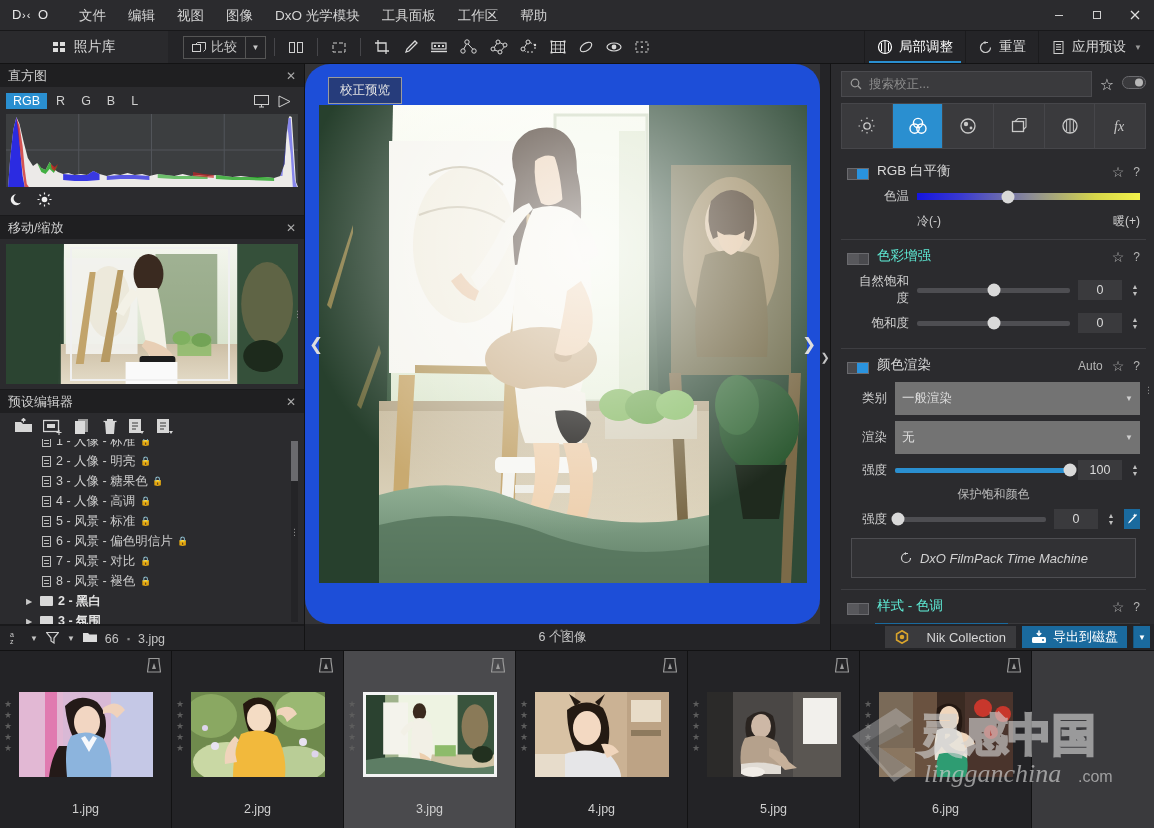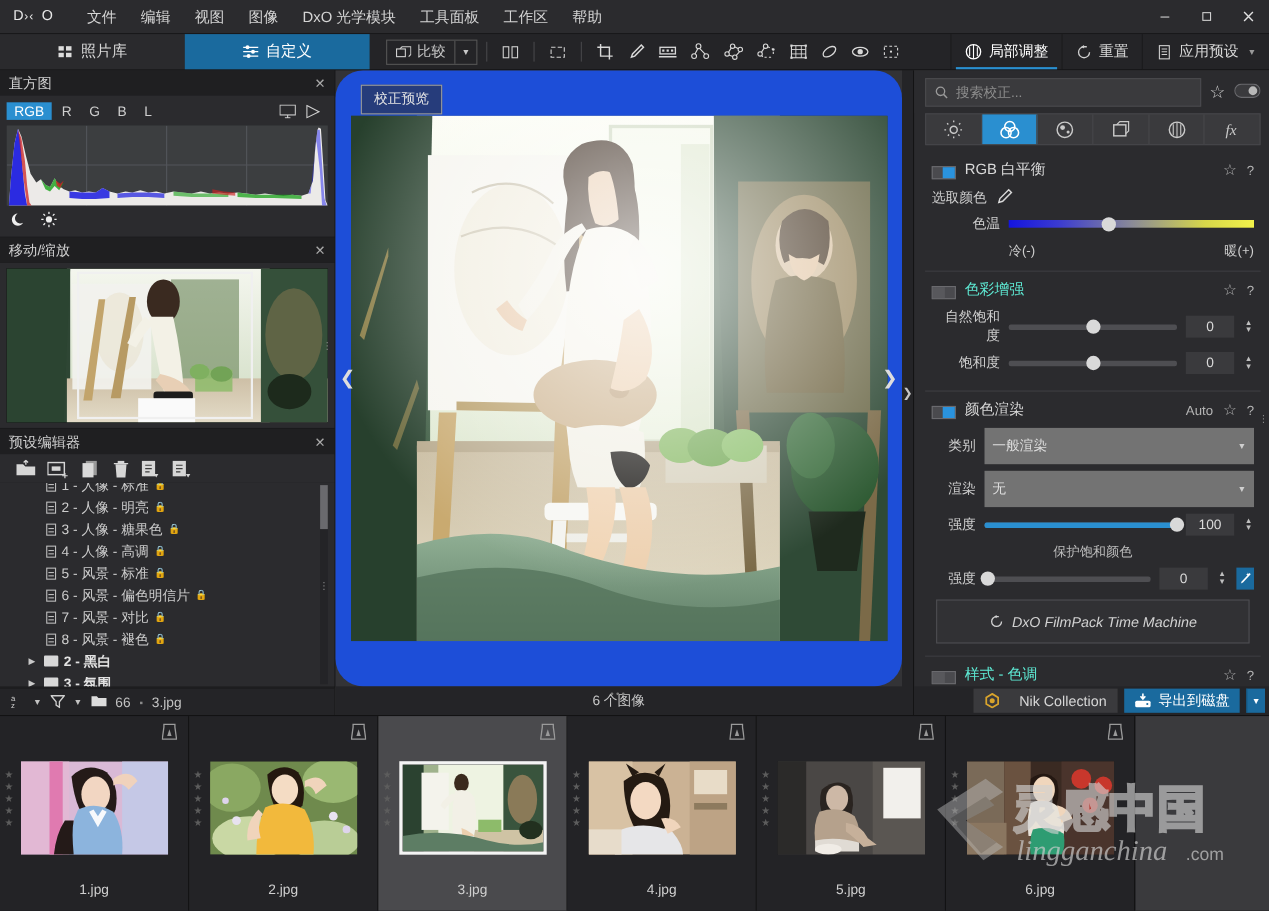--- a/index.html
+++ b/index.html
@@ -192,15 +192,6 @@
           <rect x="7" y="8" width="5" height="4" fill="#ddd"></rect>
       </svg>
       <span>照片库</span>
-    </div>
-    <div class="tabbtn active">
-      <svg width="14" height="14" viewBox="0 0 14 14">
-        <path d="M0,3 H14 M0,7 H14 M0,11 H14" stroke="#fff" stroke-width="1.2"></path>
-        <circle cx="4" cy="3" r="1.8" fill="#fff"></circle>
-          <circle cx="9" cy="7" r="1.8" fill="#fff"></circle>
-          <circle cx="5" cy="11" r="1.8" fill="#fff"></circle>
-      </svg>
-      <span>自定义</span>
     </div>
 
     <div class="toolgroup">

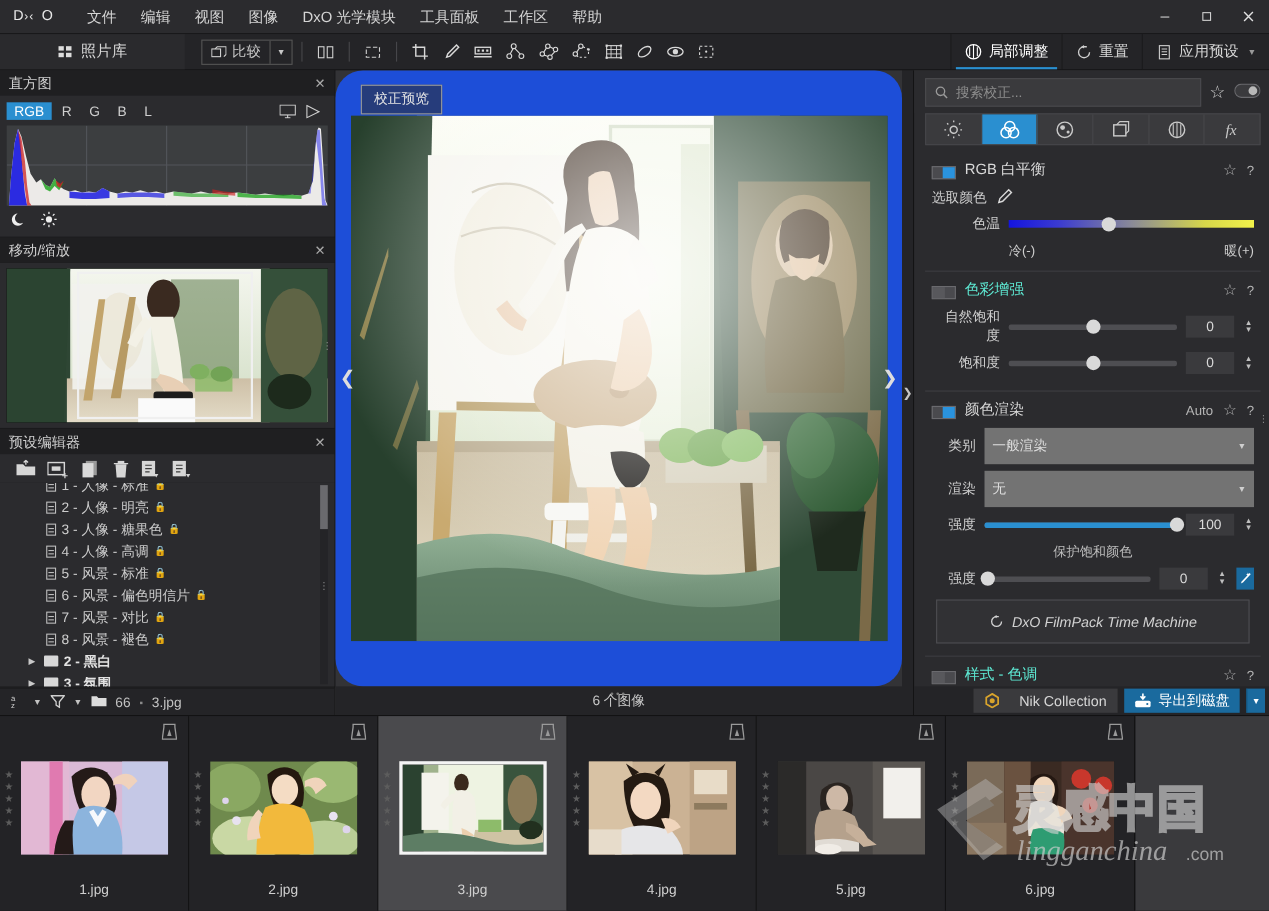--- a/index.html
+++ b/index.html
@@ -90,7 +90,7 @@
   .right{ width:324px; flex:0 0 324px; background:#2b2b2e; display:flex; flex-direction:column; border-left:1px solid #131314; }
   .r-search{ display:flex; align-items:center; gap:8px; padding:7px 8px 6px 10px; background:#2b2b2e; }
   .r-searchbox{ flex:1; height:26px; background:#3a3a3d; border:1px solid #4a4a4e; display:flex; align-items:center; gap:7px; padding:0 8px; color:#8d8d8d; font-size:12.5px; }
-  .r-tools{ display:flex; background:#3a3a3d; margin:0 8px 6px 10px; height:29px; border:1px solid #46464a; }
+  .r-tools{ display:flex; background:#3a3a3d; margin:0 8px 6px 10px; height:46px; border:1px solid #46464a; }
   .r-tool{ flex:1; display:flex; align-items:center; justify-content:center; color:#c9c9c9; border-right:1px solid #46464a; }
   .r-tool:last-child{ border-right:none; }
   .r-tool.on{ background:#2a8fd0; color:#fff; }

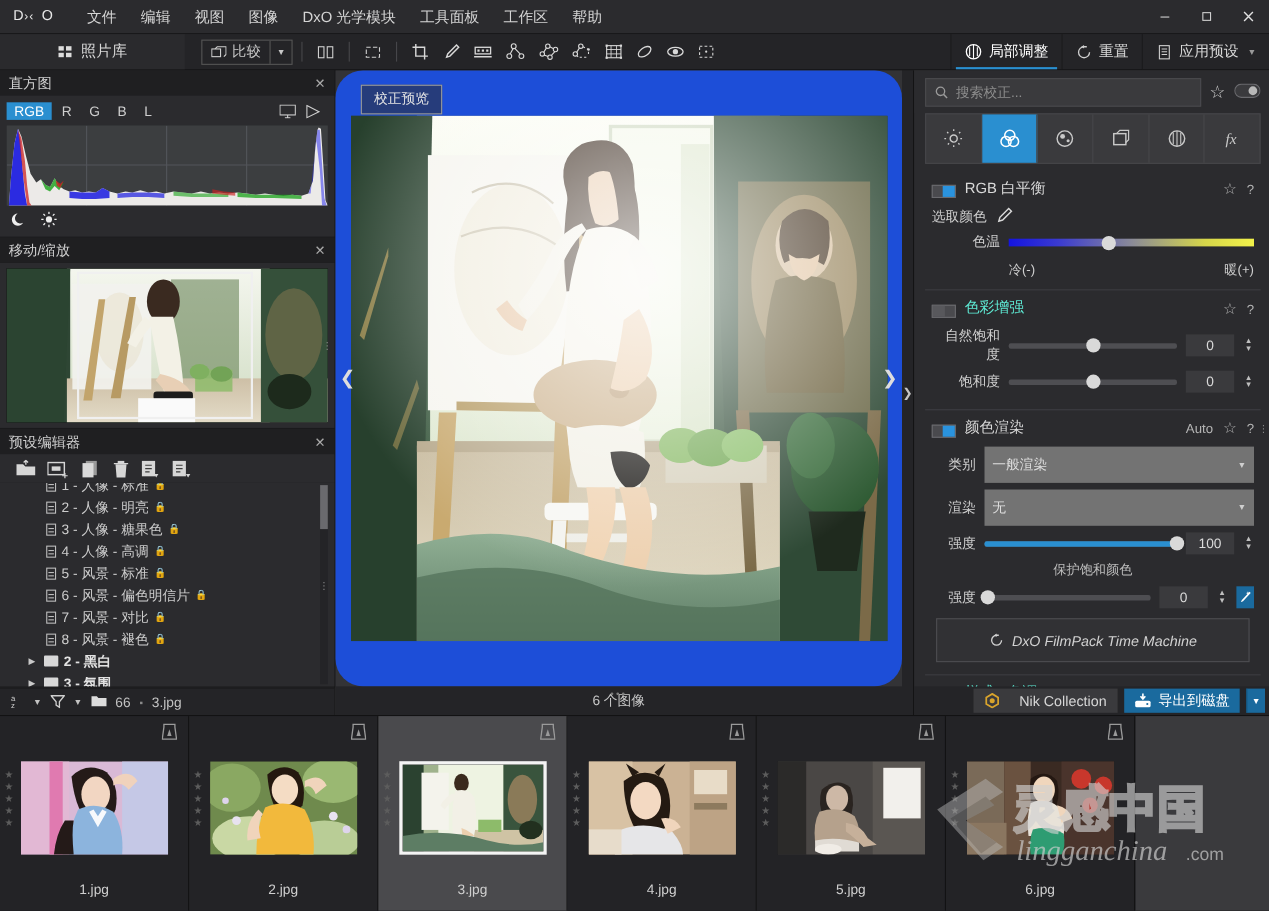--- a/index.html
+++ b/index.html
@@ -730,14 +730,6 @@
             </span>
           </div>
           <div class="row">
-            <span style="font-size:12.5px;color:#cfcfcf;">选取颜色</span>
-            <span>
-              <svg width="16" height="15" viewBox="0 0 16 15">
-                  <path d="M12,1.5 L14.5,4 L6.5,12 L3,13 L4,9.5 Z" fill="none" stroke="#d8d8d8" stroke-width="1.3"></path>
-                </svg>
-            </span>
-          </div>
-          <div class="row">
             <span class="rlabel">色温</span>
             <span class="gradient">
               <span class="knob" style="left:41%;"></span>

